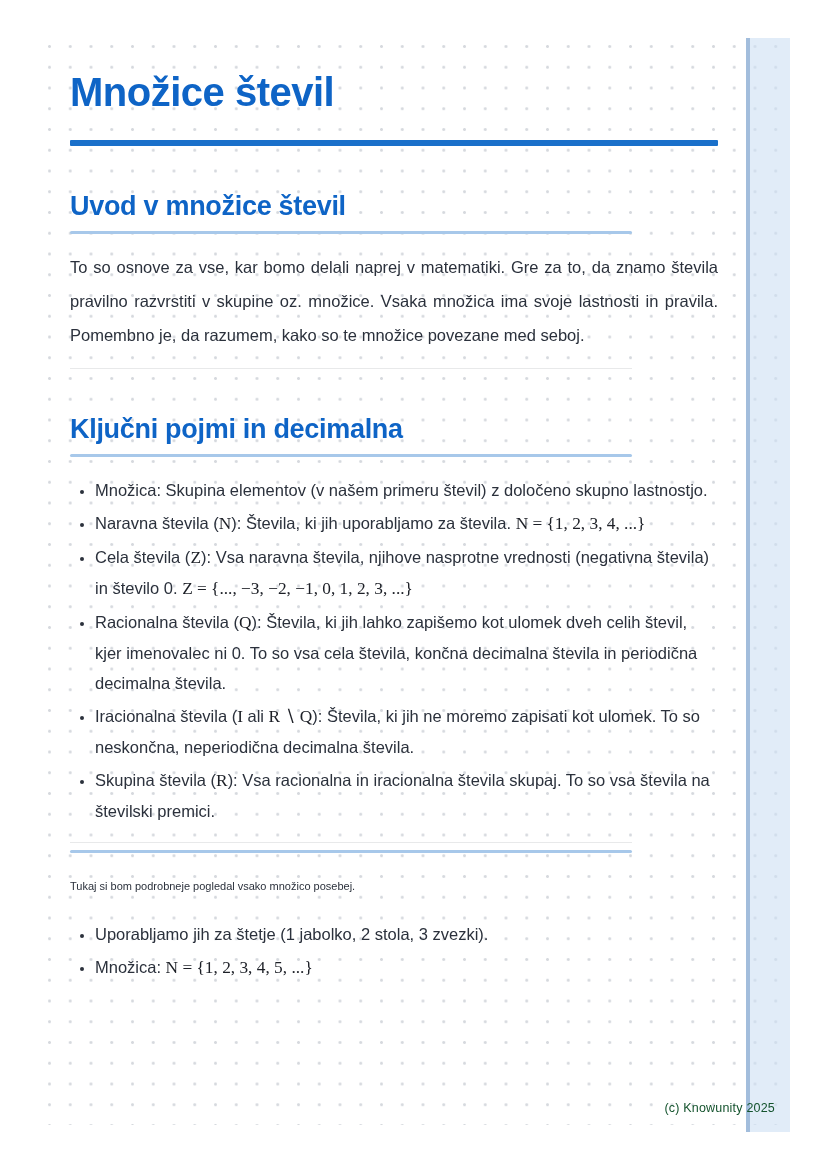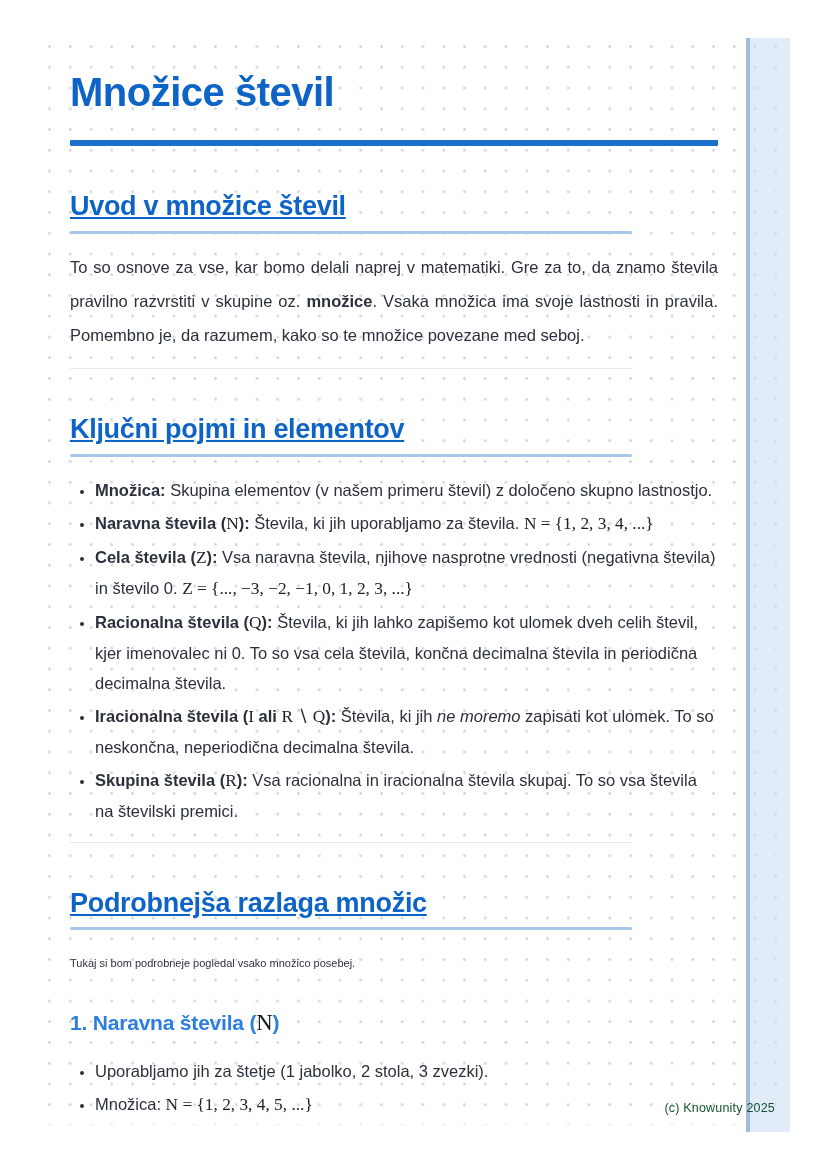--- a/index.html
+++ b/index.html
@@ -26,7 +26,7 @@
   .h1-rule{margin-top:26px;height:6px;background:#1a70ca;border-radius:1px;}
   h2{
     margin:44px 0 0 0;font-size:27px;line-height:1.25;font-weight:700;
-    letter-spacing:-0.3px;color:#0e64c6;text-decoration:underline;
+    letter-spacing:-0.3px;color:#0e64c6;
   }
   .h2-underline{margin-top:7px;width:562px;height:3px;background:#a7c8ea;border-radius:2px;}
   .intro-para{

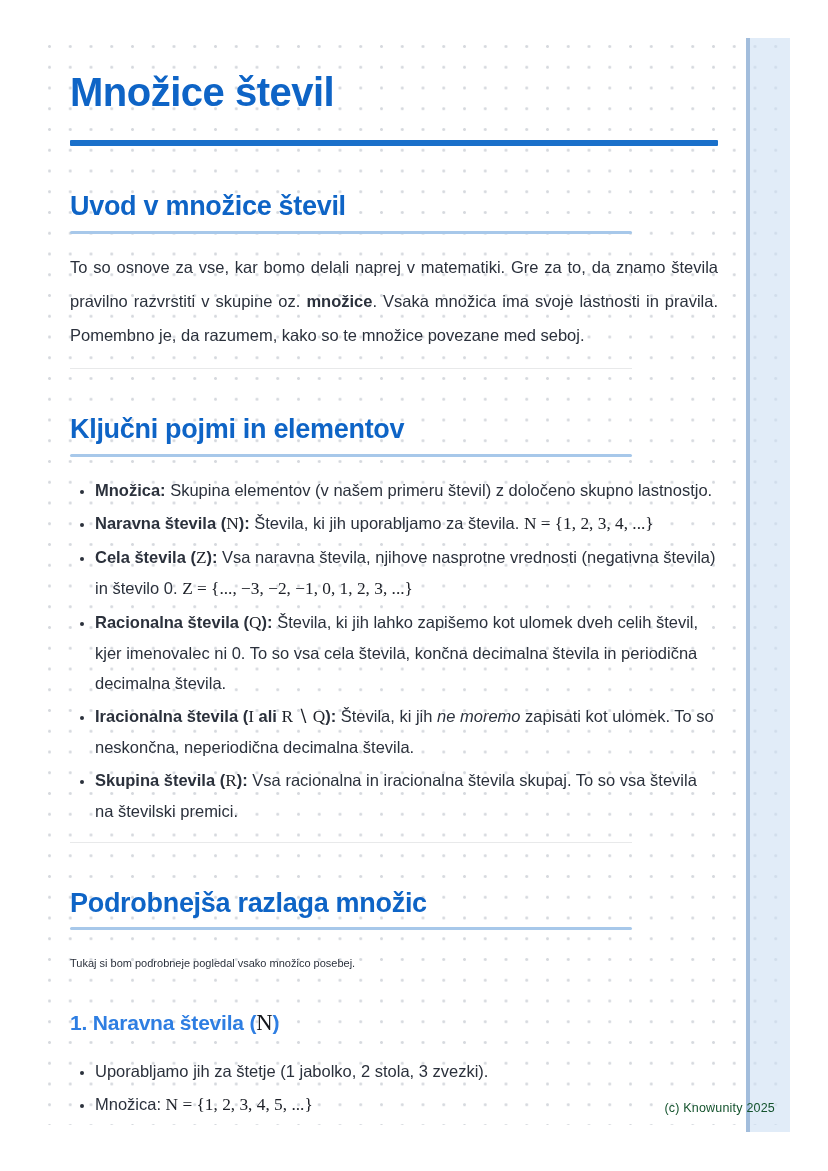--- a/index.html
+++ b/index.html
@@ -43,7 +43,7 @@
     margin:30px 0 0 0;font-size:21px;line-height:1.3;font-weight:700;
     letter-spacing:-0.2px;color:#2e7ee2;
   }
-  .seg-bold{font-weight:700;}
+  .seg-bold{font-weight:400;}
   .seg-italic{font-style:italic;}
   .seg-math{font-family:"Liberation Serif","DejaVu Serif",serif;font-size:1.05em;color:#1c1f26;}
   h3 .seg-math{color:#15171c;font-weight:400;font-size:1.08em;}

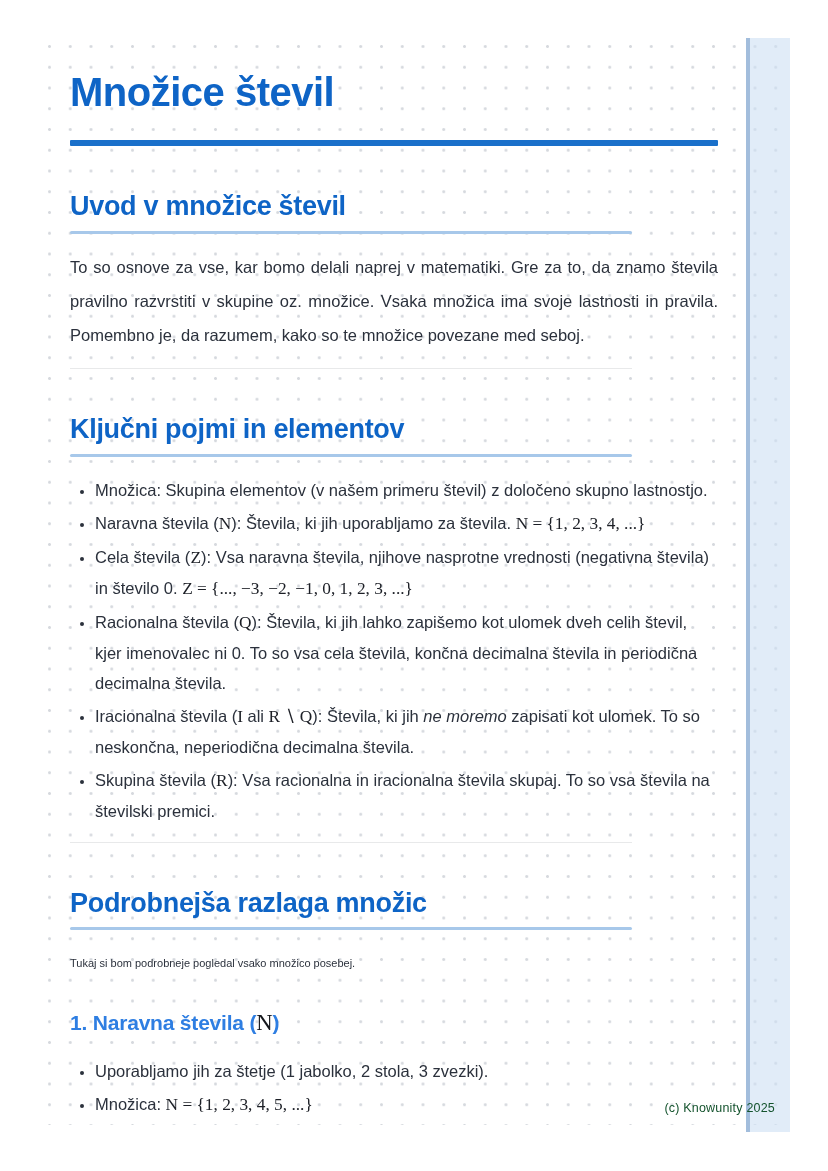--- a/index.html
+++ b/index.html
@@ -71,7 +71,7 @@
     </section>
 
     <section>
-      <h2>Ključni pojmi in elementov</h2>
+      <h2>Ključni pojmi in decimalna</h2>
       <div class="h2-underline"></div>
       <ul class="bullets">
           <li><span class="seg-bold">Množica:</span><span> Skupina elementov (v našem primeru števil) z določeno skupno lastnostjo.</span></li>

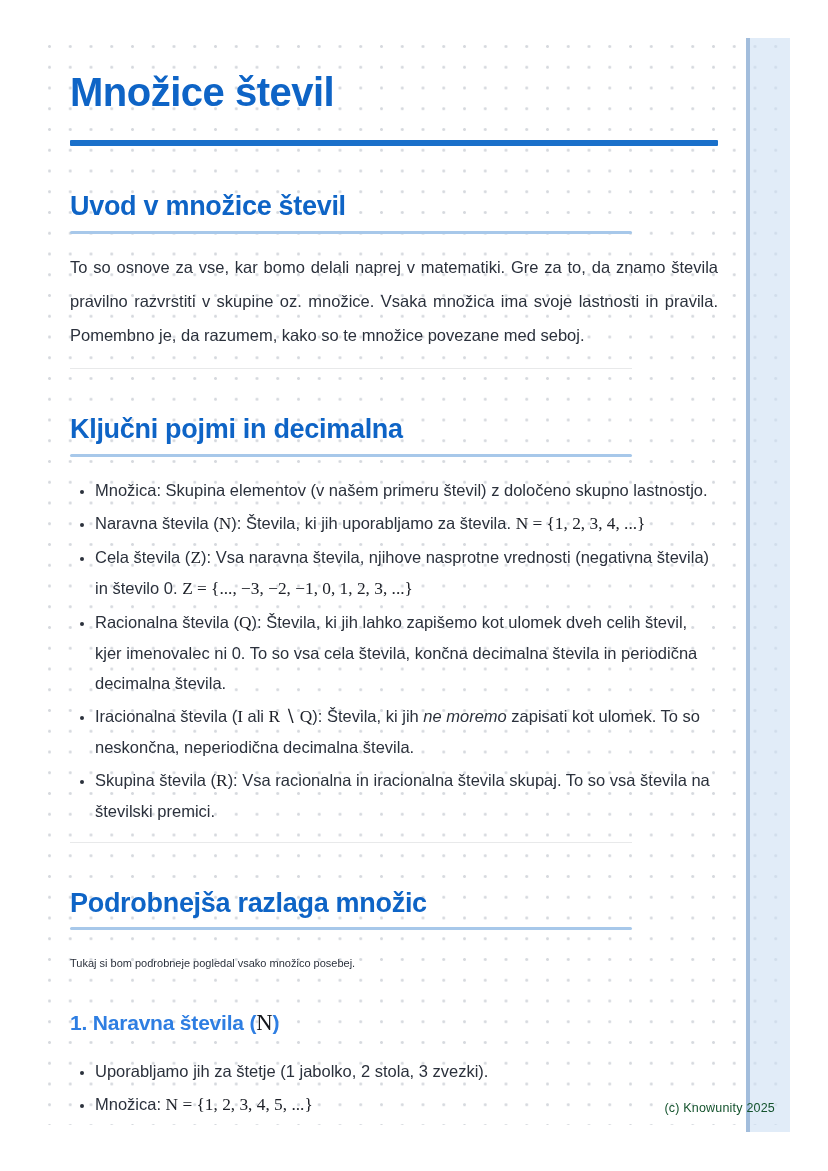--- a/index.html
+++ b/index.html
@@ -44,7 +44,7 @@
     letter-spacing:-0.2px;color:#2e7ee2;
   }
   .seg-bold{font-weight:400;}
-  .seg-italic{font-style:italic;}
+  .seg-italic{}
   .seg-math{font-family:"Liberation Serif","DejaVu Serif",serif;font-size:1.05em;color:#1c1f26;}
   h3 .seg-math{color:#15171c;font-weight:400;font-size:1.08em;}
   .footer{

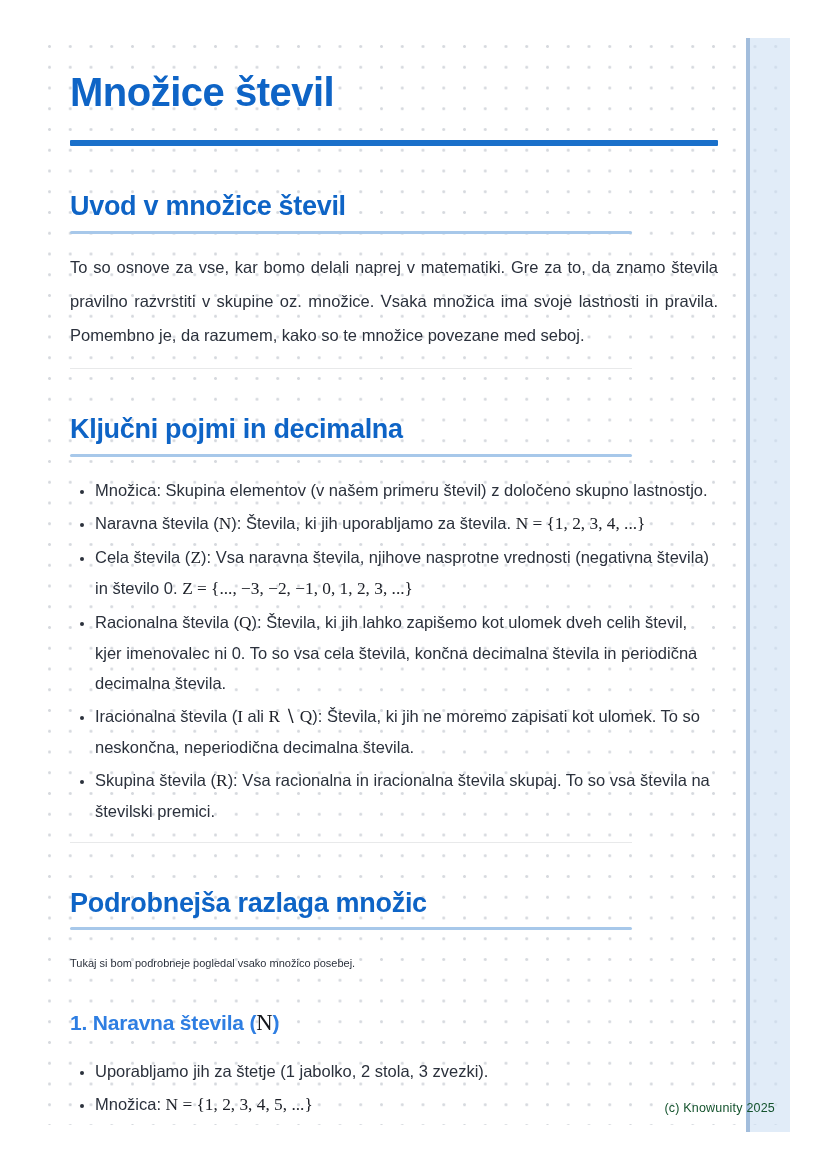--- a/index.html
+++ b/index.html
@@ -85,7 +85,6 @@
     </section>
 
     <section>
-      <h2>Podrobnejša razlaga množic</h2>
       <div class="h2-underline"></div>
       <p class="plain-para"><span>Tukaj si bom podrobneje pogledal vsako množico posebej.</span></p>
       <h3><span>1. Naravna števila (</span><span class="seg-math">N</span><span>)</span></h3>

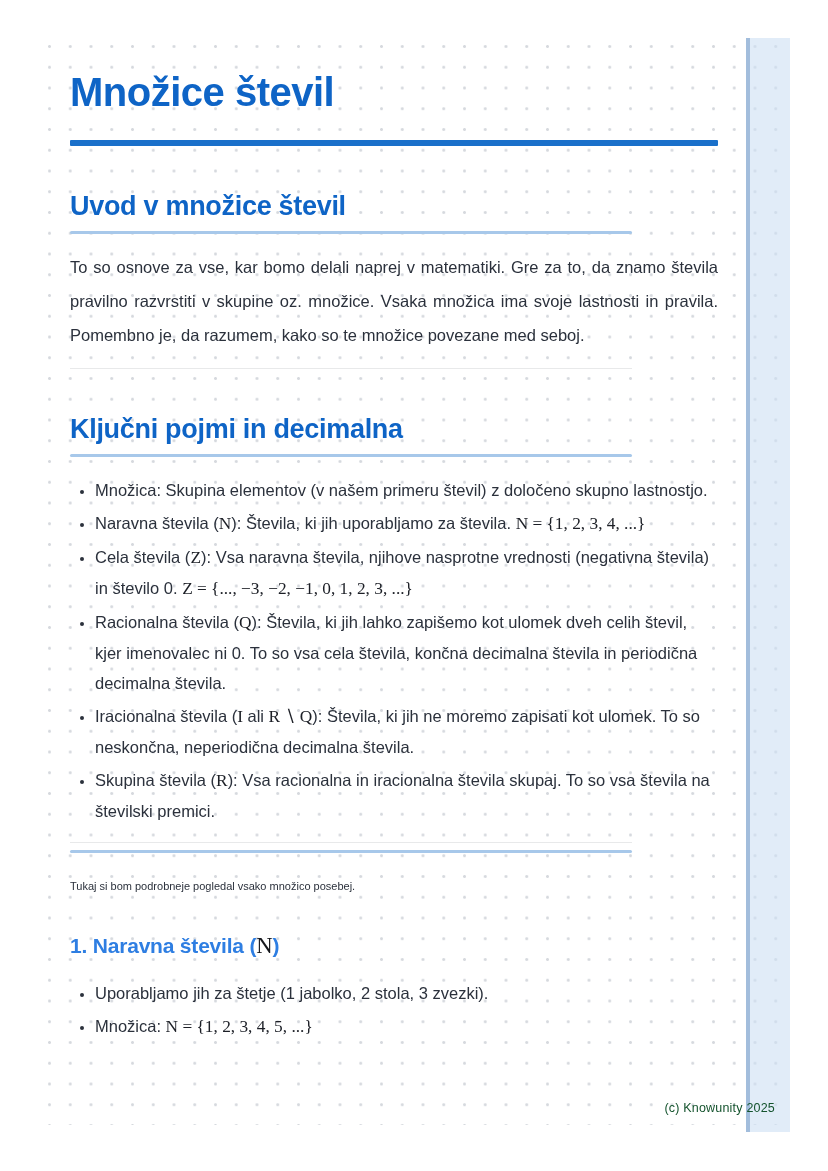--- a/index.html
+++ b/index.html
@@ -87,7 +87,6 @@
     <section>
       <div class="h2-underline"></div>
       <p class="plain-para"><span>Tukaj si bom podrobneje pogledal vsako množico posebej.</span></p>
-      <h3><span>1. Naravna števila (</span><span class="seg-math">N</span><span>)</span></h3>
       <ul class="bullets">
           <li><span>Uporabljamo jih za štetje (1 jabolko, 2 stola, 3 zvezki).</span></li>
           <li><span>Množica: </span><span class="seg-math">N = {1, 2, 3, 4, 5, ...}</span></li>

